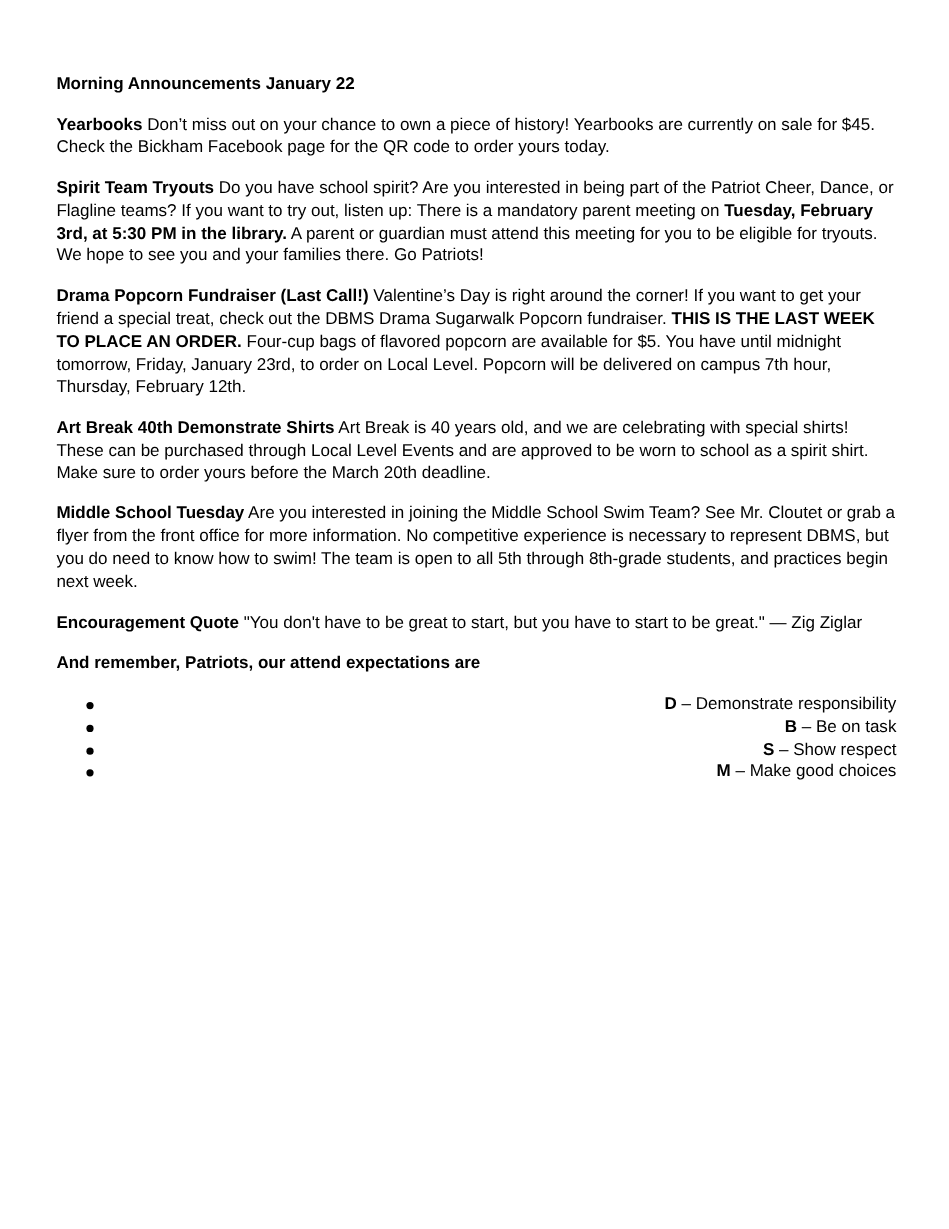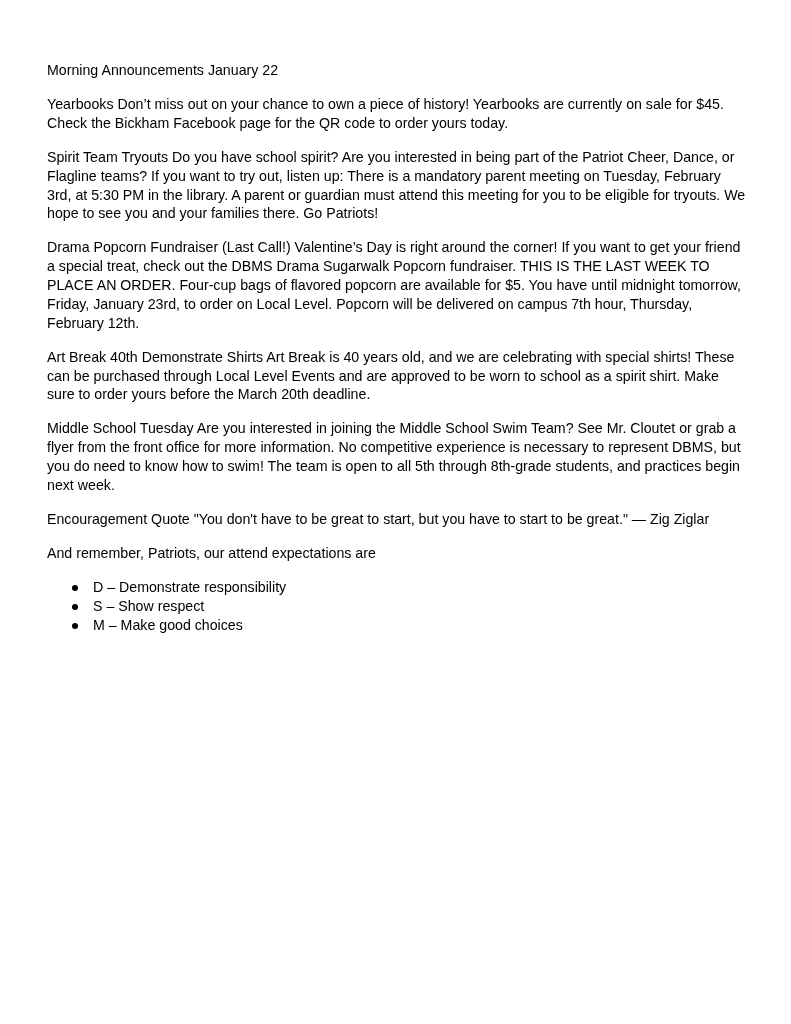--- a/index.html
+++ b/index.html
@@ -11,7 +11,7 @@
   .page { position: relative; width: 791px; height: 1024px; }
   .content { position: absolute; left: 47px; top: 61px; width: 700px; }
   p { margin: 0 0 15.3px 0; }
-  b { font-weight: normal; }
+  b { font-weight: bold; }
   ul.expect { list-style: none; margin: 0 0 16px 0; padding: 0; }
   ul.expect li { position: relative; padding-left: 46px; height: 18.6px; }
   ul.expect li .bullet {

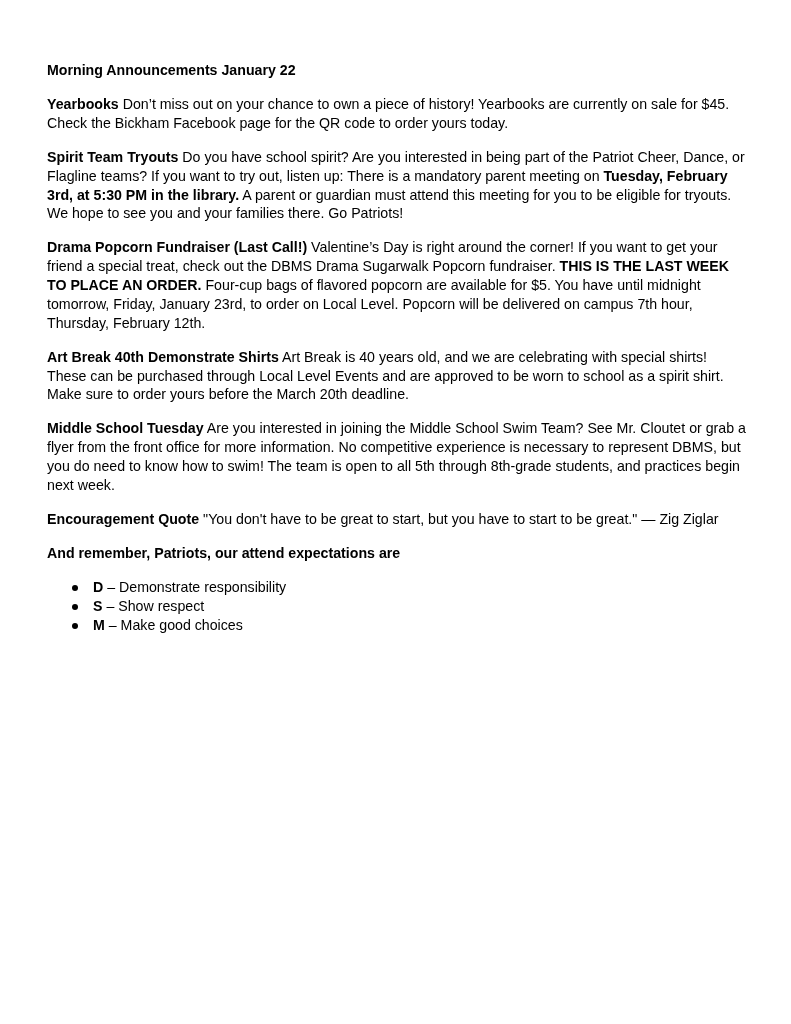--- a/index.html
+++ b/index.html
@@ -12,7 +12,7 @@
   .content { position: absolute; left: 47px; top: 61px; width: 700px; }
   p { margin: 0 0 15.3px 0; }
   b { font-weight: bold; }
-  ul.expect { list-style: none; margin: 0 0 16px 0; padding: 0; }
+  ul.expect { list-style: none; margin: 0 0 16px 0; padding: 0; text-align: right; }
   ul.expect li { position: relative; padding-left: 46px; height: 18.6px; }
   ul.expect li .bullet {
     position: absolute; left: 25px; top: 7px; width: 6px; height: 6px;

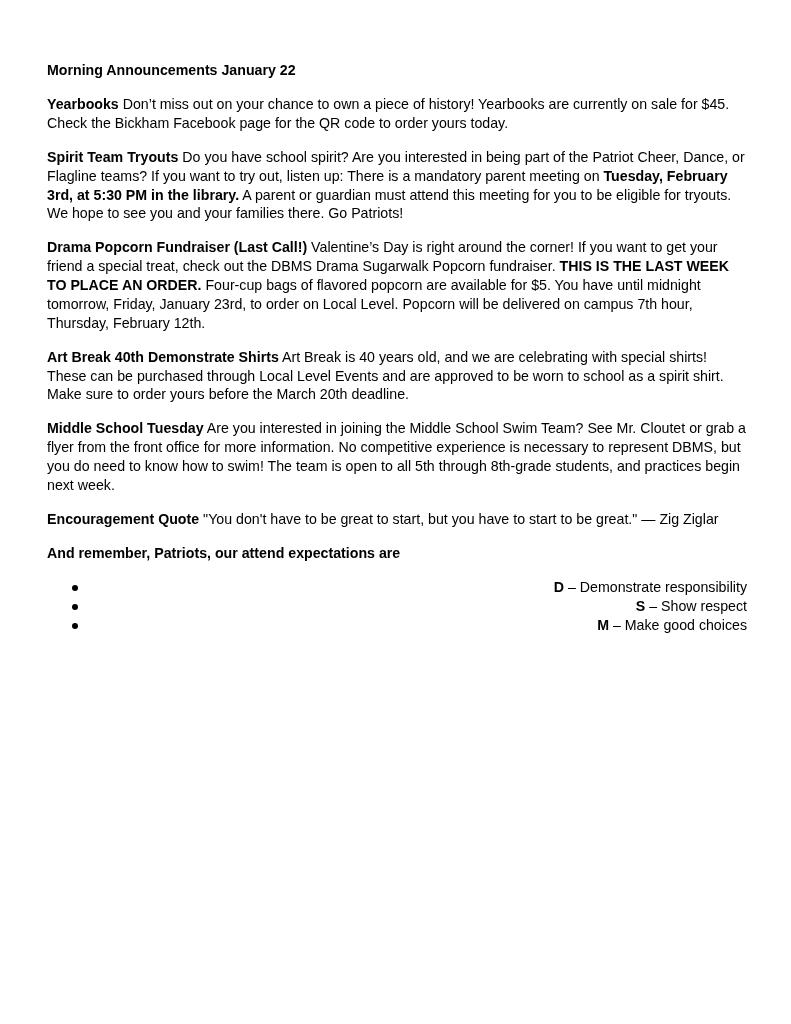--- a/index.html
+++ b/index.html
@@ -45,6 +45,7 @@
 
     <ul class="expect">
       <li><span class="bullet"></span><b>D</b><span> – Demonstrate responsibility</span></li>
+      <li><span class="bullet"></span><b>B</b><span> – Be on task</span></li>
       <li><span class="bullet"></span><b>S</b><span> – Show respect</span></li>
       <li><span class="bullet"></span><b>M</b><span> – Make good choices</span></li>
     </ul>

